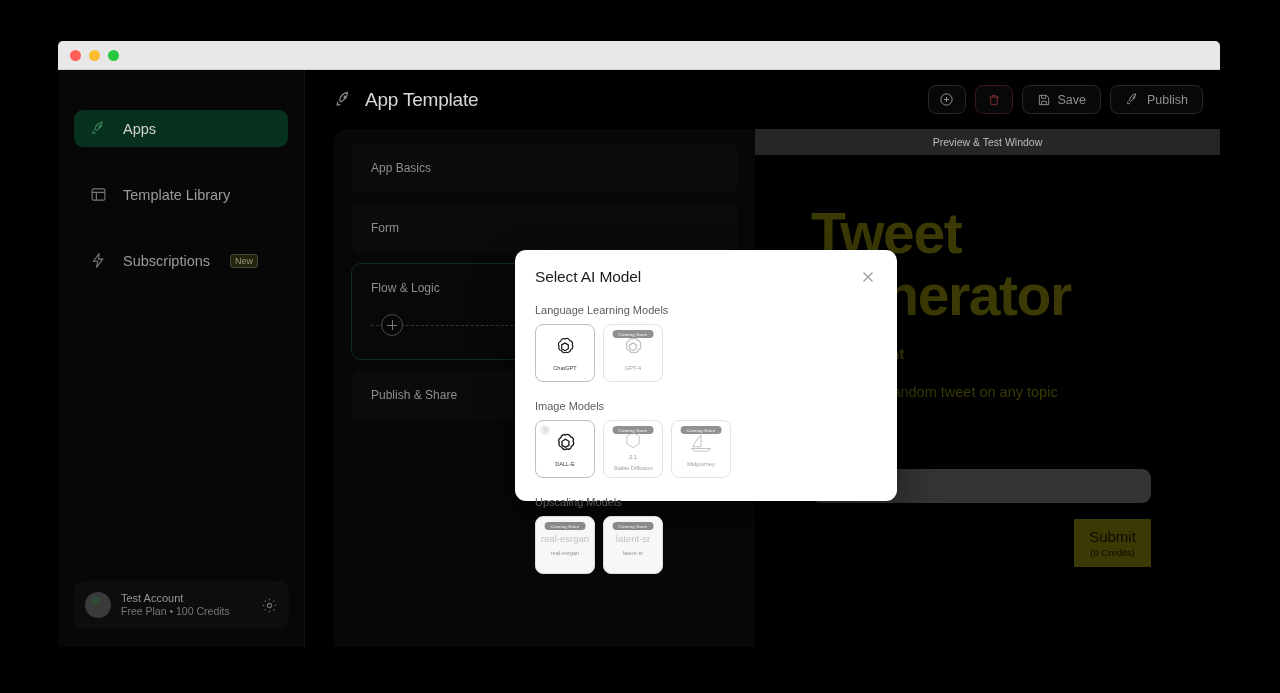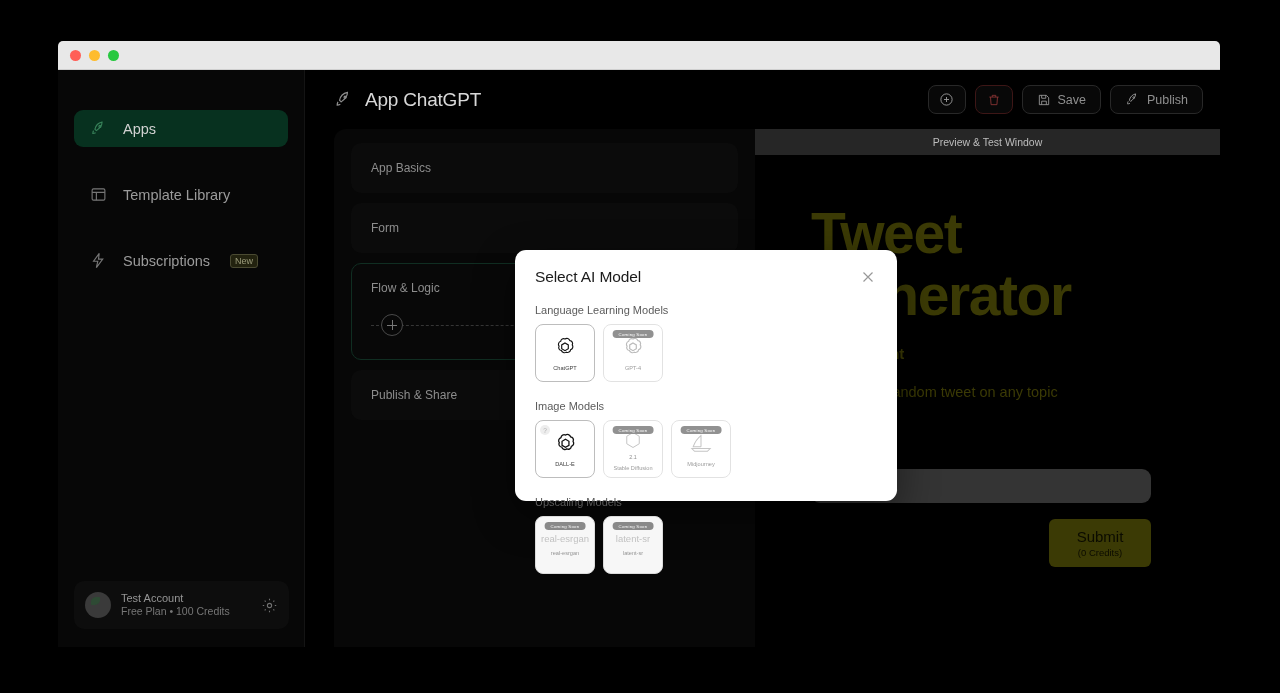--- a/index.html
+++ b/index.html
@@ -286,7 +286,7 @@
             <path d="M9 15l-2-2c1-5 5-9 10-10 0 5-4 9-8 12z"></path>
             <circle cx="14" cy="9" r="1.3"></circle>
           </svg>
-          <span id="page-title">App ChatGPT</span>
+          <span id="page-title">App Template</span>
         </div>
 
         <div id="toolbar">

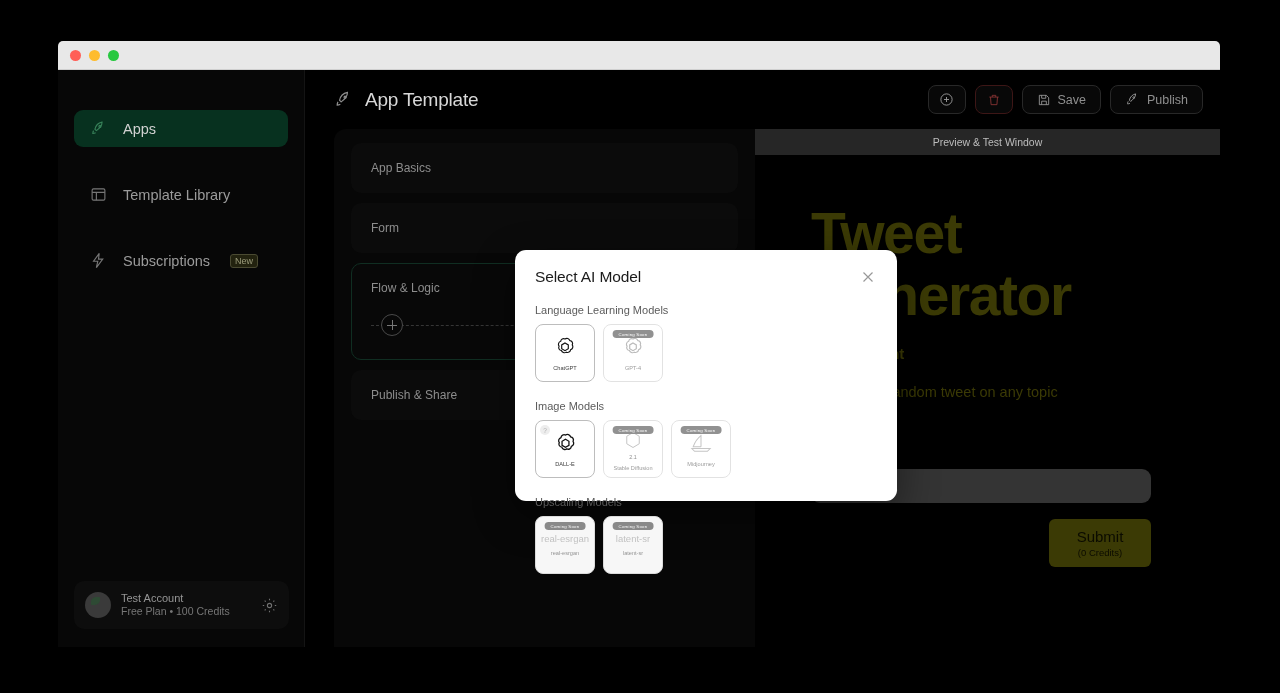--- a/index.html
+++ b/index.html
@@ -164,8 +164,8 @@
   }
   #submit-row { display: flex; justify-content: flex-end; max-width: 340px; margin-top: 16px; }
   #submit-btn {
-    background: #3b3a05; border: none; border-radius: 6px;
-    width: 102px; height: 48px; color: #0b0b00; cursor: pointer;
+    background: #3b3a05; border: none; border-radius: 1px;
+    width: 77px; height: 48px; color: #0b0b00; cursor: pointer;
     display: flex; flex-direction: column; align-items: center; justify-content: center;
     font-family: "Liberation Sans", sans-serif;
   }

